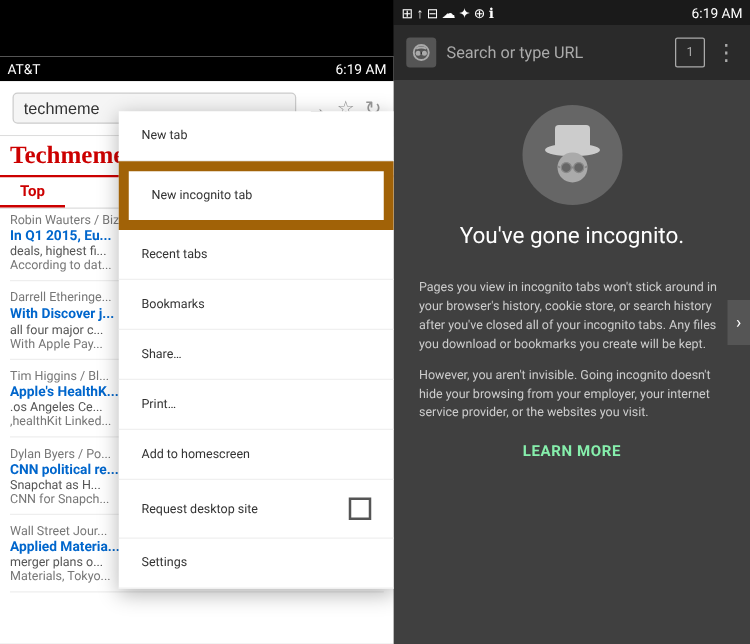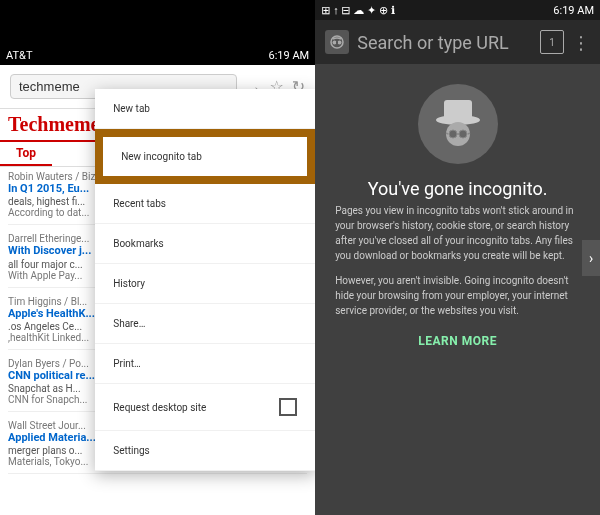--- a/index.html
+++ b/index.html
@@ -209,7 +209,7 @@
     .search-url-text {
       flex: 1;
       color: #aaa;
-      font-size: 18px;
+      font-size: 13px;
     }
 
     .incognito-tab-icon {

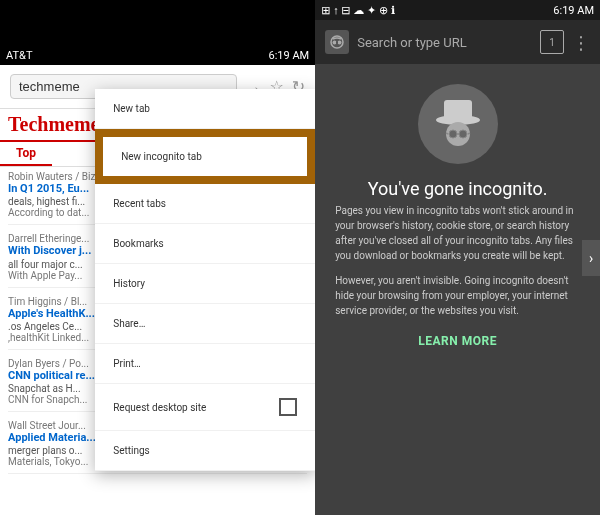--- a/index.html
+++ b/index.html
@@ -259,7 +259,7 @@
       color: #fff;
       font-size: 18px;
       font-weight: 400;
-      margin-bottom: 4px;
+      margin-bottom: 24px;
       text-align: center;
     }
 

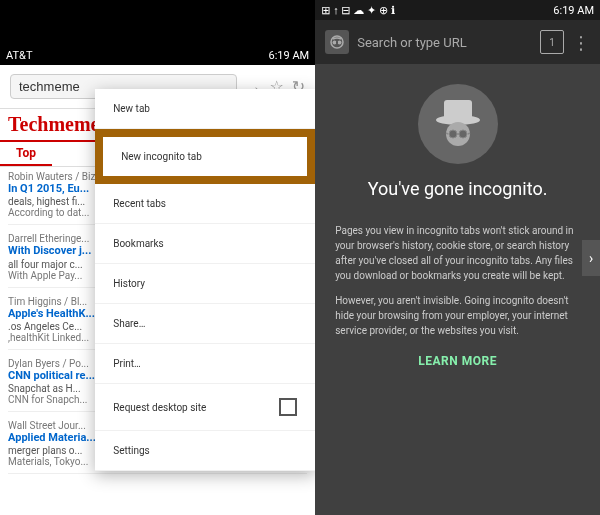--- a/index.html
+++ b/index.html
@@ -368,9 +368,6 @@
       <span>Bookmarks</span>
     </div>
     <div class="menu-item">
-      <span>History</span>
-    </div>
-    <div class="menu-item">
       <span>Share…</span>
     </div>
     <div class="menu-item">

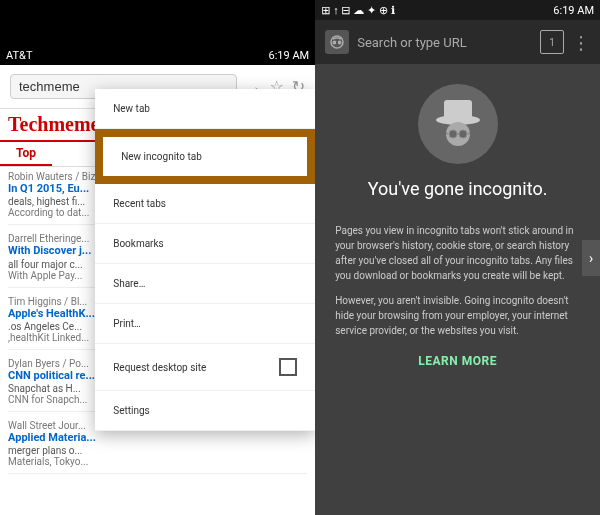--- a/index.html
+++ b/index.html
@@ -374,6 +374,9 @@
       <span>Print…</span>
     </div>
     <div class="menu-item">
+      <span>Add to homescreen</span>
+    </div>
+    <div class="menu-item">
       <span>Request desktop site</span>
       <span class="checkbox-icon"></span>
     </div>

